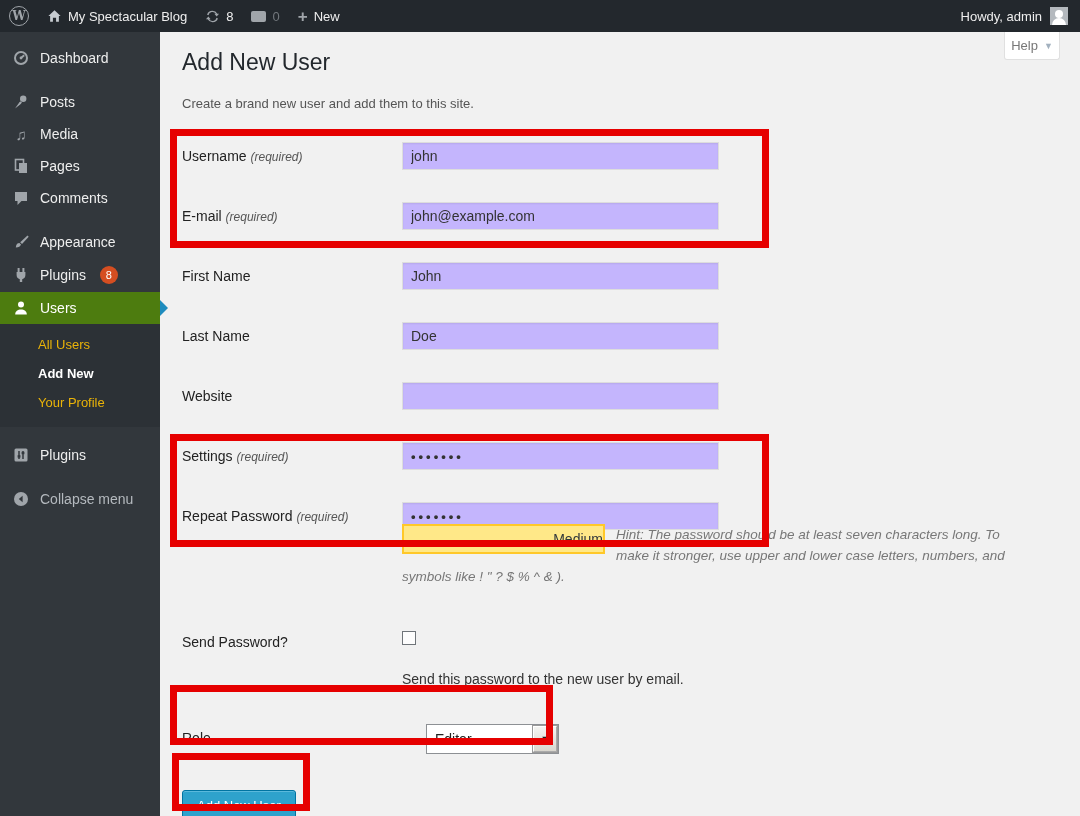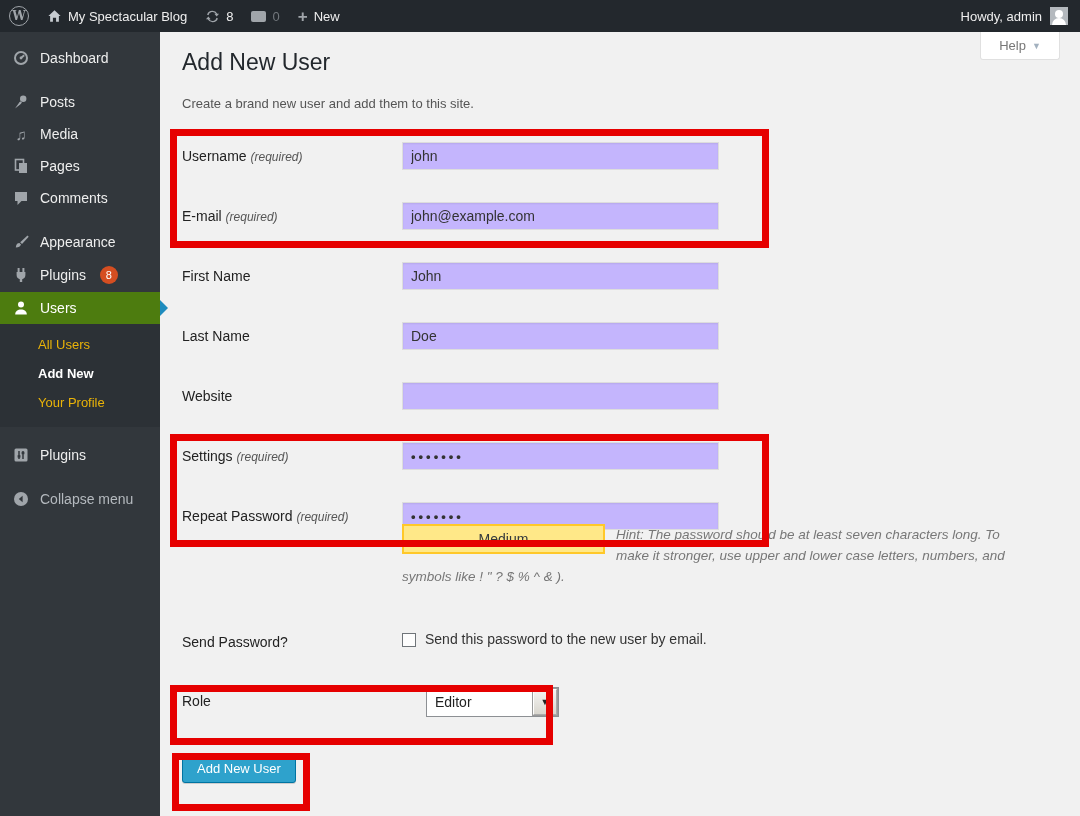--- a/index.html
+++ b/index.html
@@ -58,7 +58,7 @@
   
   .content { position:absolute; left:160px; top:32px; right:0; bottom:0; background:#f1f1f1; padding:0 20px 0 22px; }
   .help-tab {
-    position:absolute; top:0; right:20px; width:80px; height:28px;
+    position:absolute; top:0; right:20px; width:56px; height:28px;
     background:#fff; border:1px solid #e0e0e0; border-top:none; border-radius:0 0 3px 3px;
     color:#777; font-size:13px; display:flex; align-items:center; justify-content:center; gap:6px; cursor:pointer;
   }

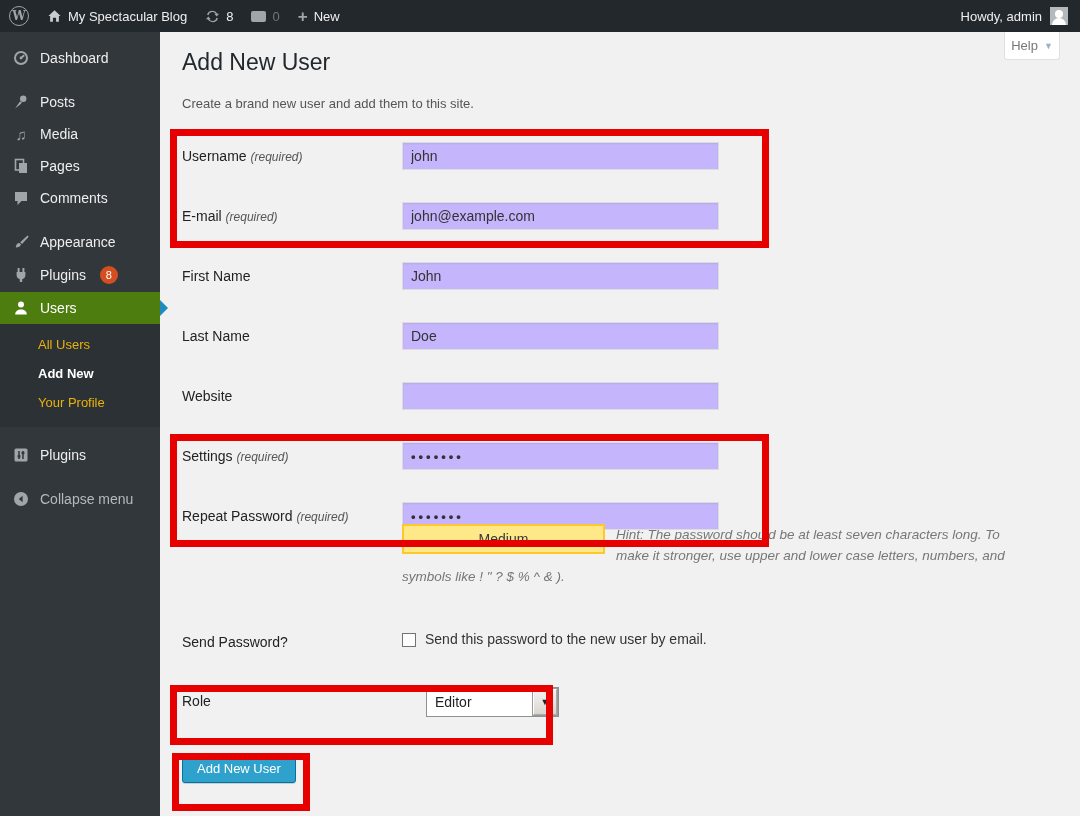--- a/index.html
+++ b/index.html
@@ -82,7 +82,7 @@
   .strength-box {
     float:left; width:203px; height:30px; margin-right:11px;
     background:#ffe888; border:2px solid #ffc829; color:#33383c;
-    font-size:14px; text-align:center; line-height:26px;
+    font-size:14px; text-align:right; line-height:26px;
   }
   .pw-hint { font-style:italic; color:#777; line-height:21px; }
 

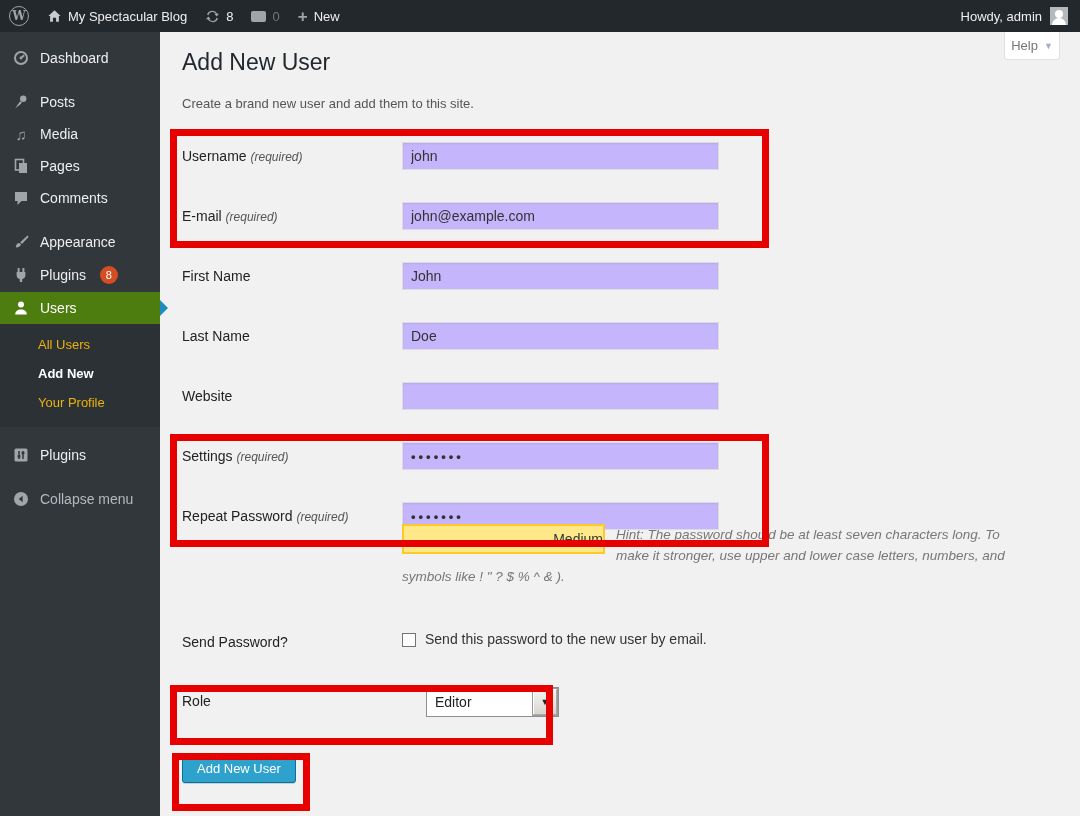--- a/index.html
+++ b/index.html
@@ -87,7 +87,7 @@
   .pw-hint { font-style:italic; color:#777; line-height:21px; }
 
   .send-row { margin-top:41px; margin-bottom:0; }
-  .checkbox-wrap { display:flex; align-items:flex-end; gap:9px; font-size:14px; color:#333; padding-top:3px; }
+  .checkbox-wrap { display:flex; align-items:flex-start; gap:26px; font-size:14px; color:#333; padding-top:3px;flex-direction:column; }
   .cb { width:14px; height:14px; border:1px solid #6f7479; background:#fdfdfd; display:inline-block; cursor:pointer; }
 
   .role-row { margin-top:37px; margin-bottom:16px;gap:24px; }

